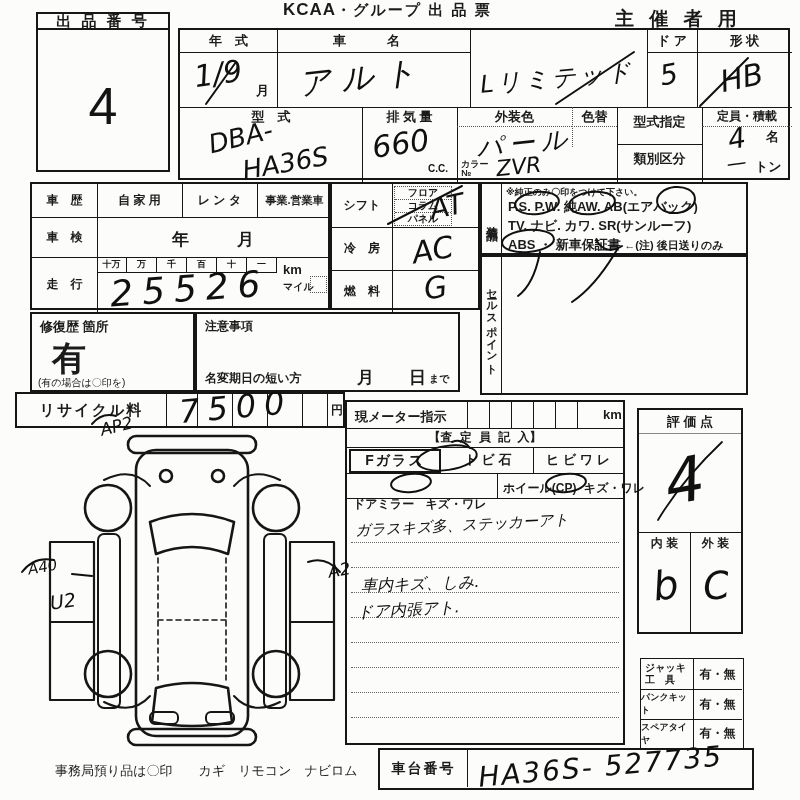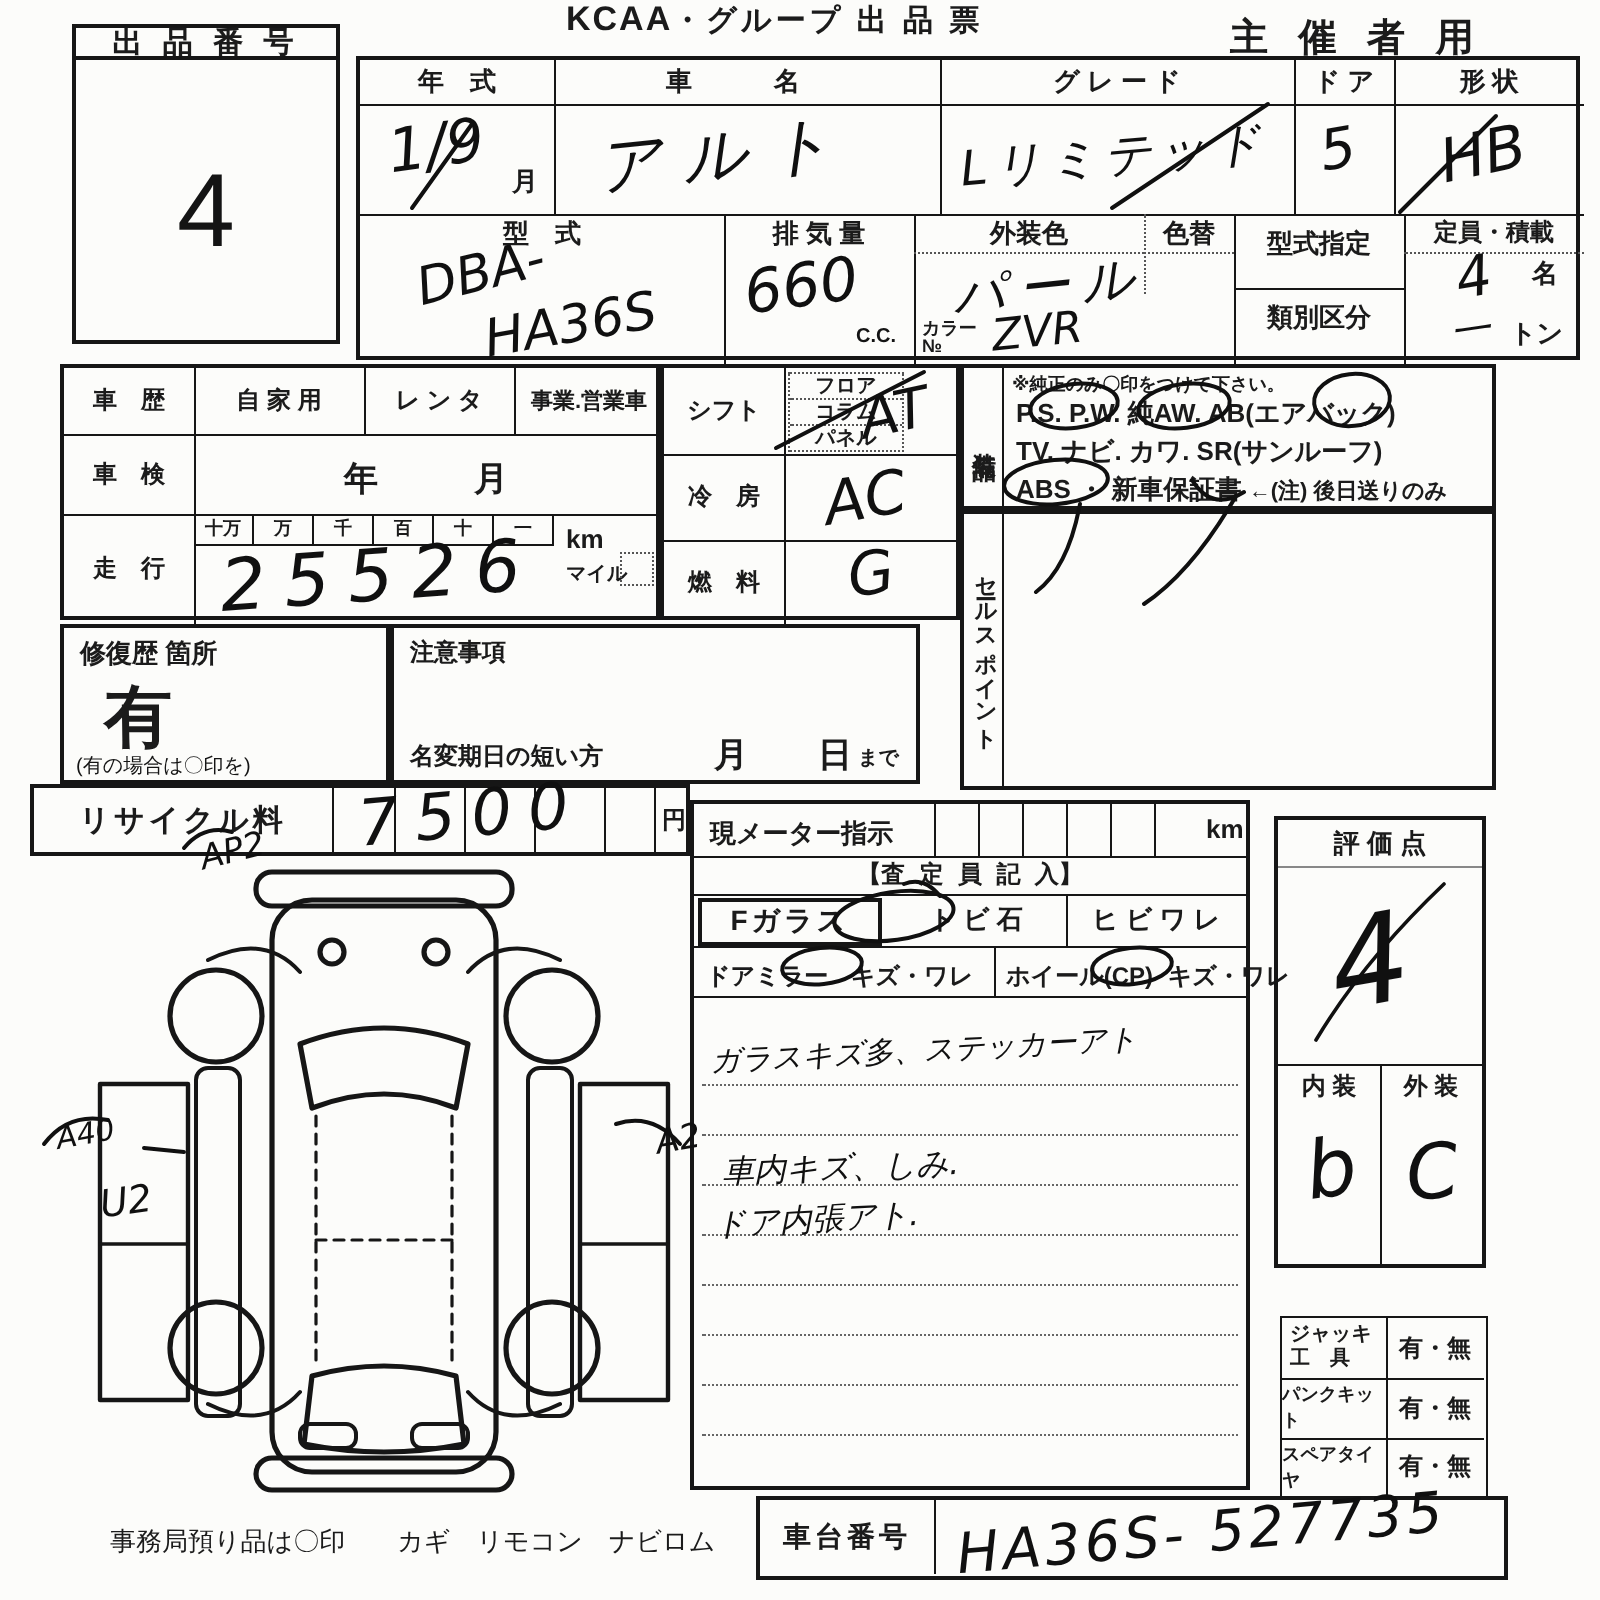--- a/index.html
+++ b/index.html
@@ -43,7 +43,6 @@
 
     <div class="ctr lbl" style="position:absolute; left:0; top:0; width:97px; height:23px; border-bottom:1.5px solid #161616; font-size:13px;">年　式</div>
     <div class="ctr lbl" style="position:absolute; left:97px; top:0; width:193px; height:23px; border-bottom:1.5px solid #161616; font-size:13px; letter-spacing:14px;">車　名</div>
-    <div class="ctr lbl" style="position:absolute; left:290px; top:0; width:177px; height:23px; border-bottom:1.5px solid #161616; font-size:13px;">グ レ ー ド</div>
     <div class="ctr lbl" style="position:absolute; left:467px; top:0; width:50px; height:23px; border-bottom:1.5px solid #161616; font-size:13px;">ド ア</div>
     <div class="ctr lbl" style="position:absolute; left:517px; top:0; width:95px; height:23px; border-bottom:1.5px solid #161616; font-size:13px;">形 状</div>
 

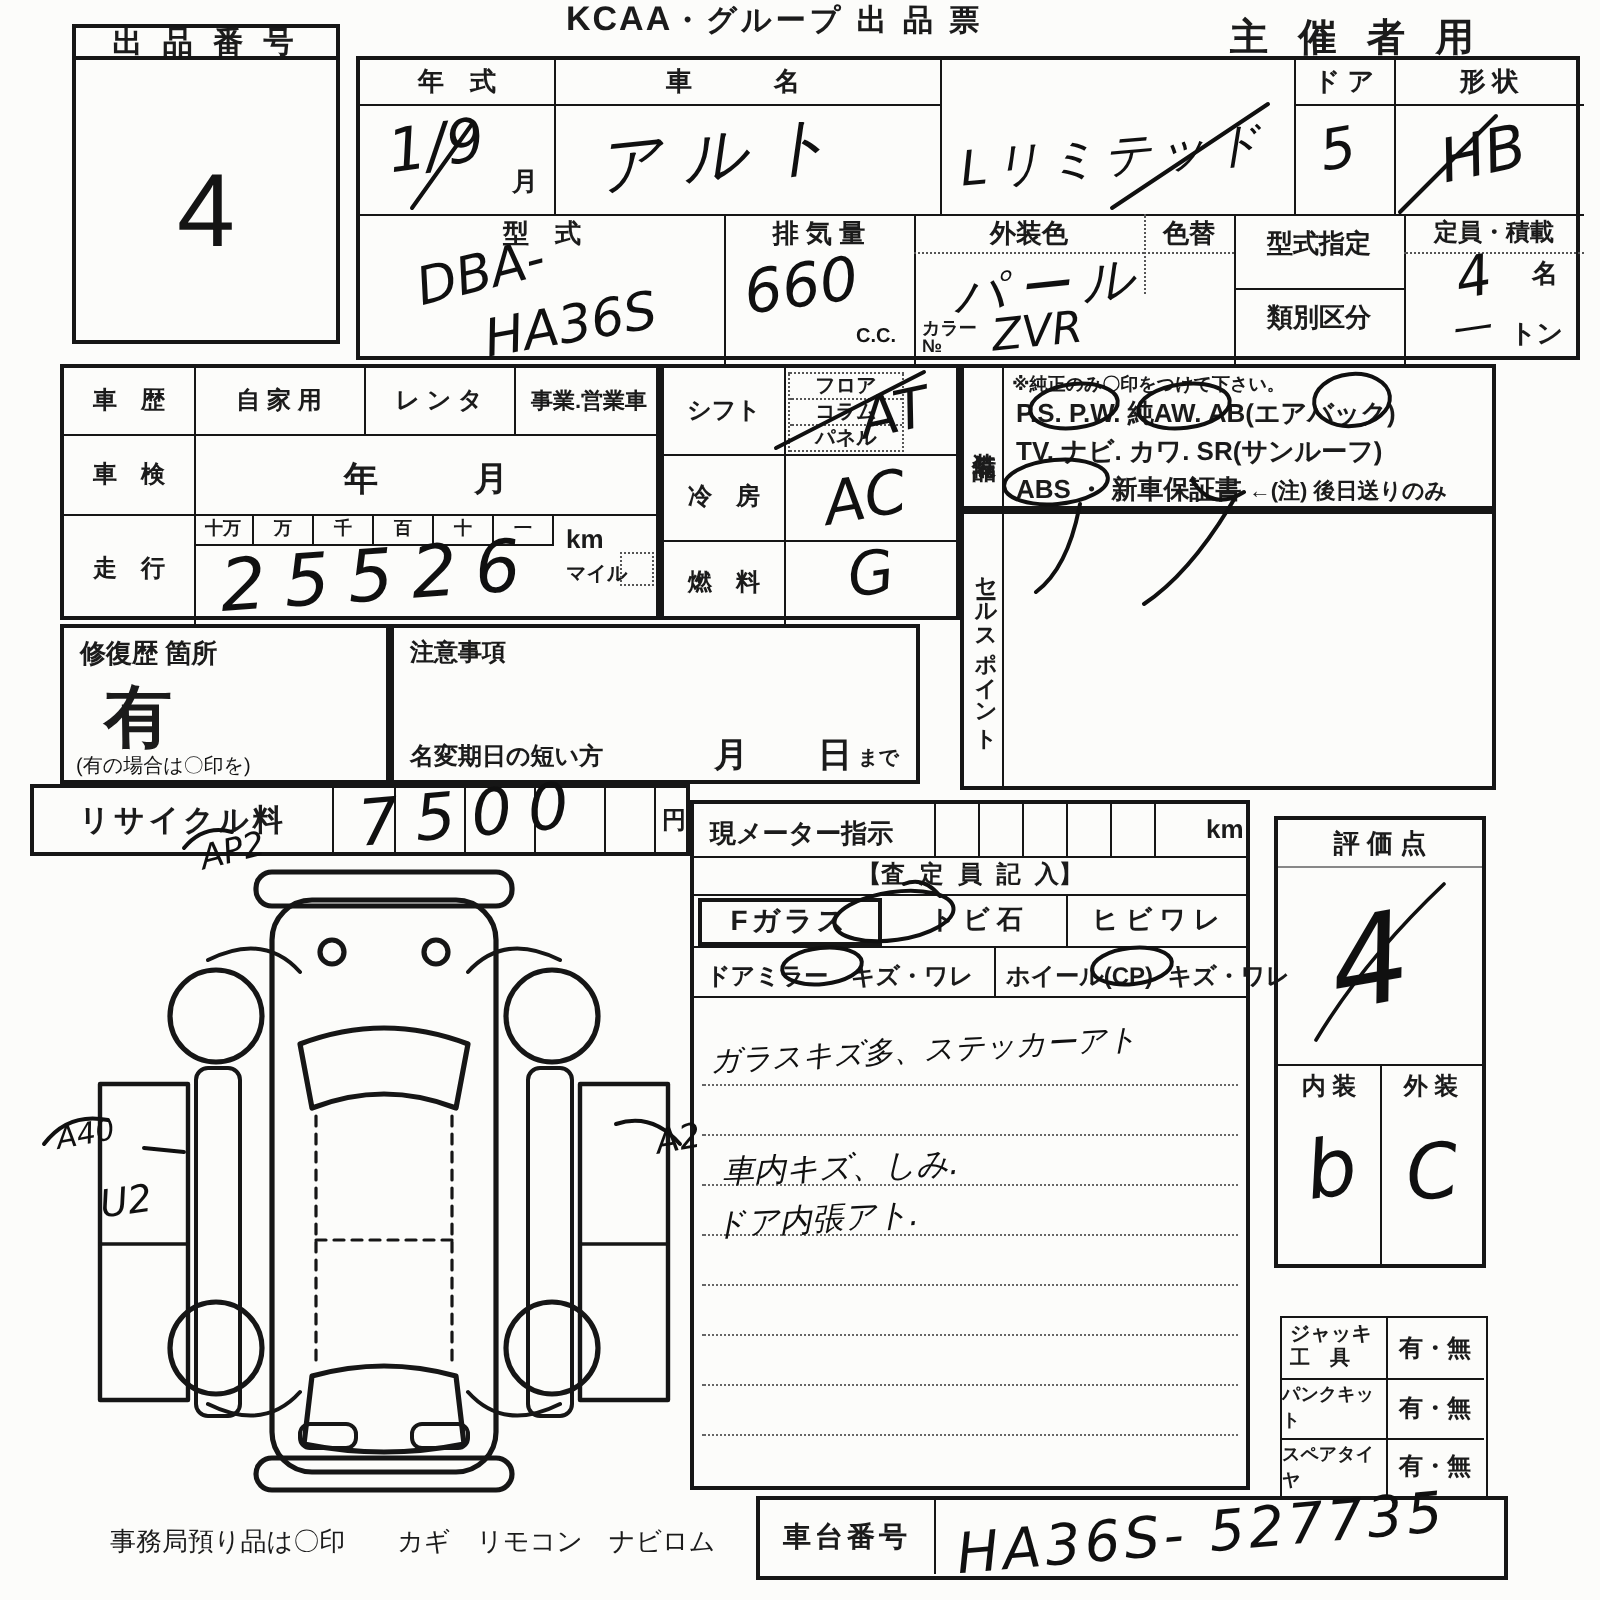--- a/index.html
+++ b/index.html
@@ -189,7 +189,7 @@
     <div class="abs" style="left:186px; top:45px; height:26px; border-left:1px solid #161616;"></div>
     <div class="ctr lbl" style="position:absolute; left:186px; top:45px; width:90px; height:26px; font-size:13px;">ヒ ビ ワ レ</div>
     <div class="abs" style="left:0; top:71px; width:276px; border-top:1px solid #161616;"></div>
-    <div class="abs lbl nowrap" style="left:6px; top:78px; font-size:12px;text-align:right;">
+    <div class="abs lbl nowrap" style="left:6px; top:94px; font-size:12px;text-align:right;">
       <span>ドアミラー</span>
       <span style="margin-left:8px;">キズ・ワレ</span>
     </div>

